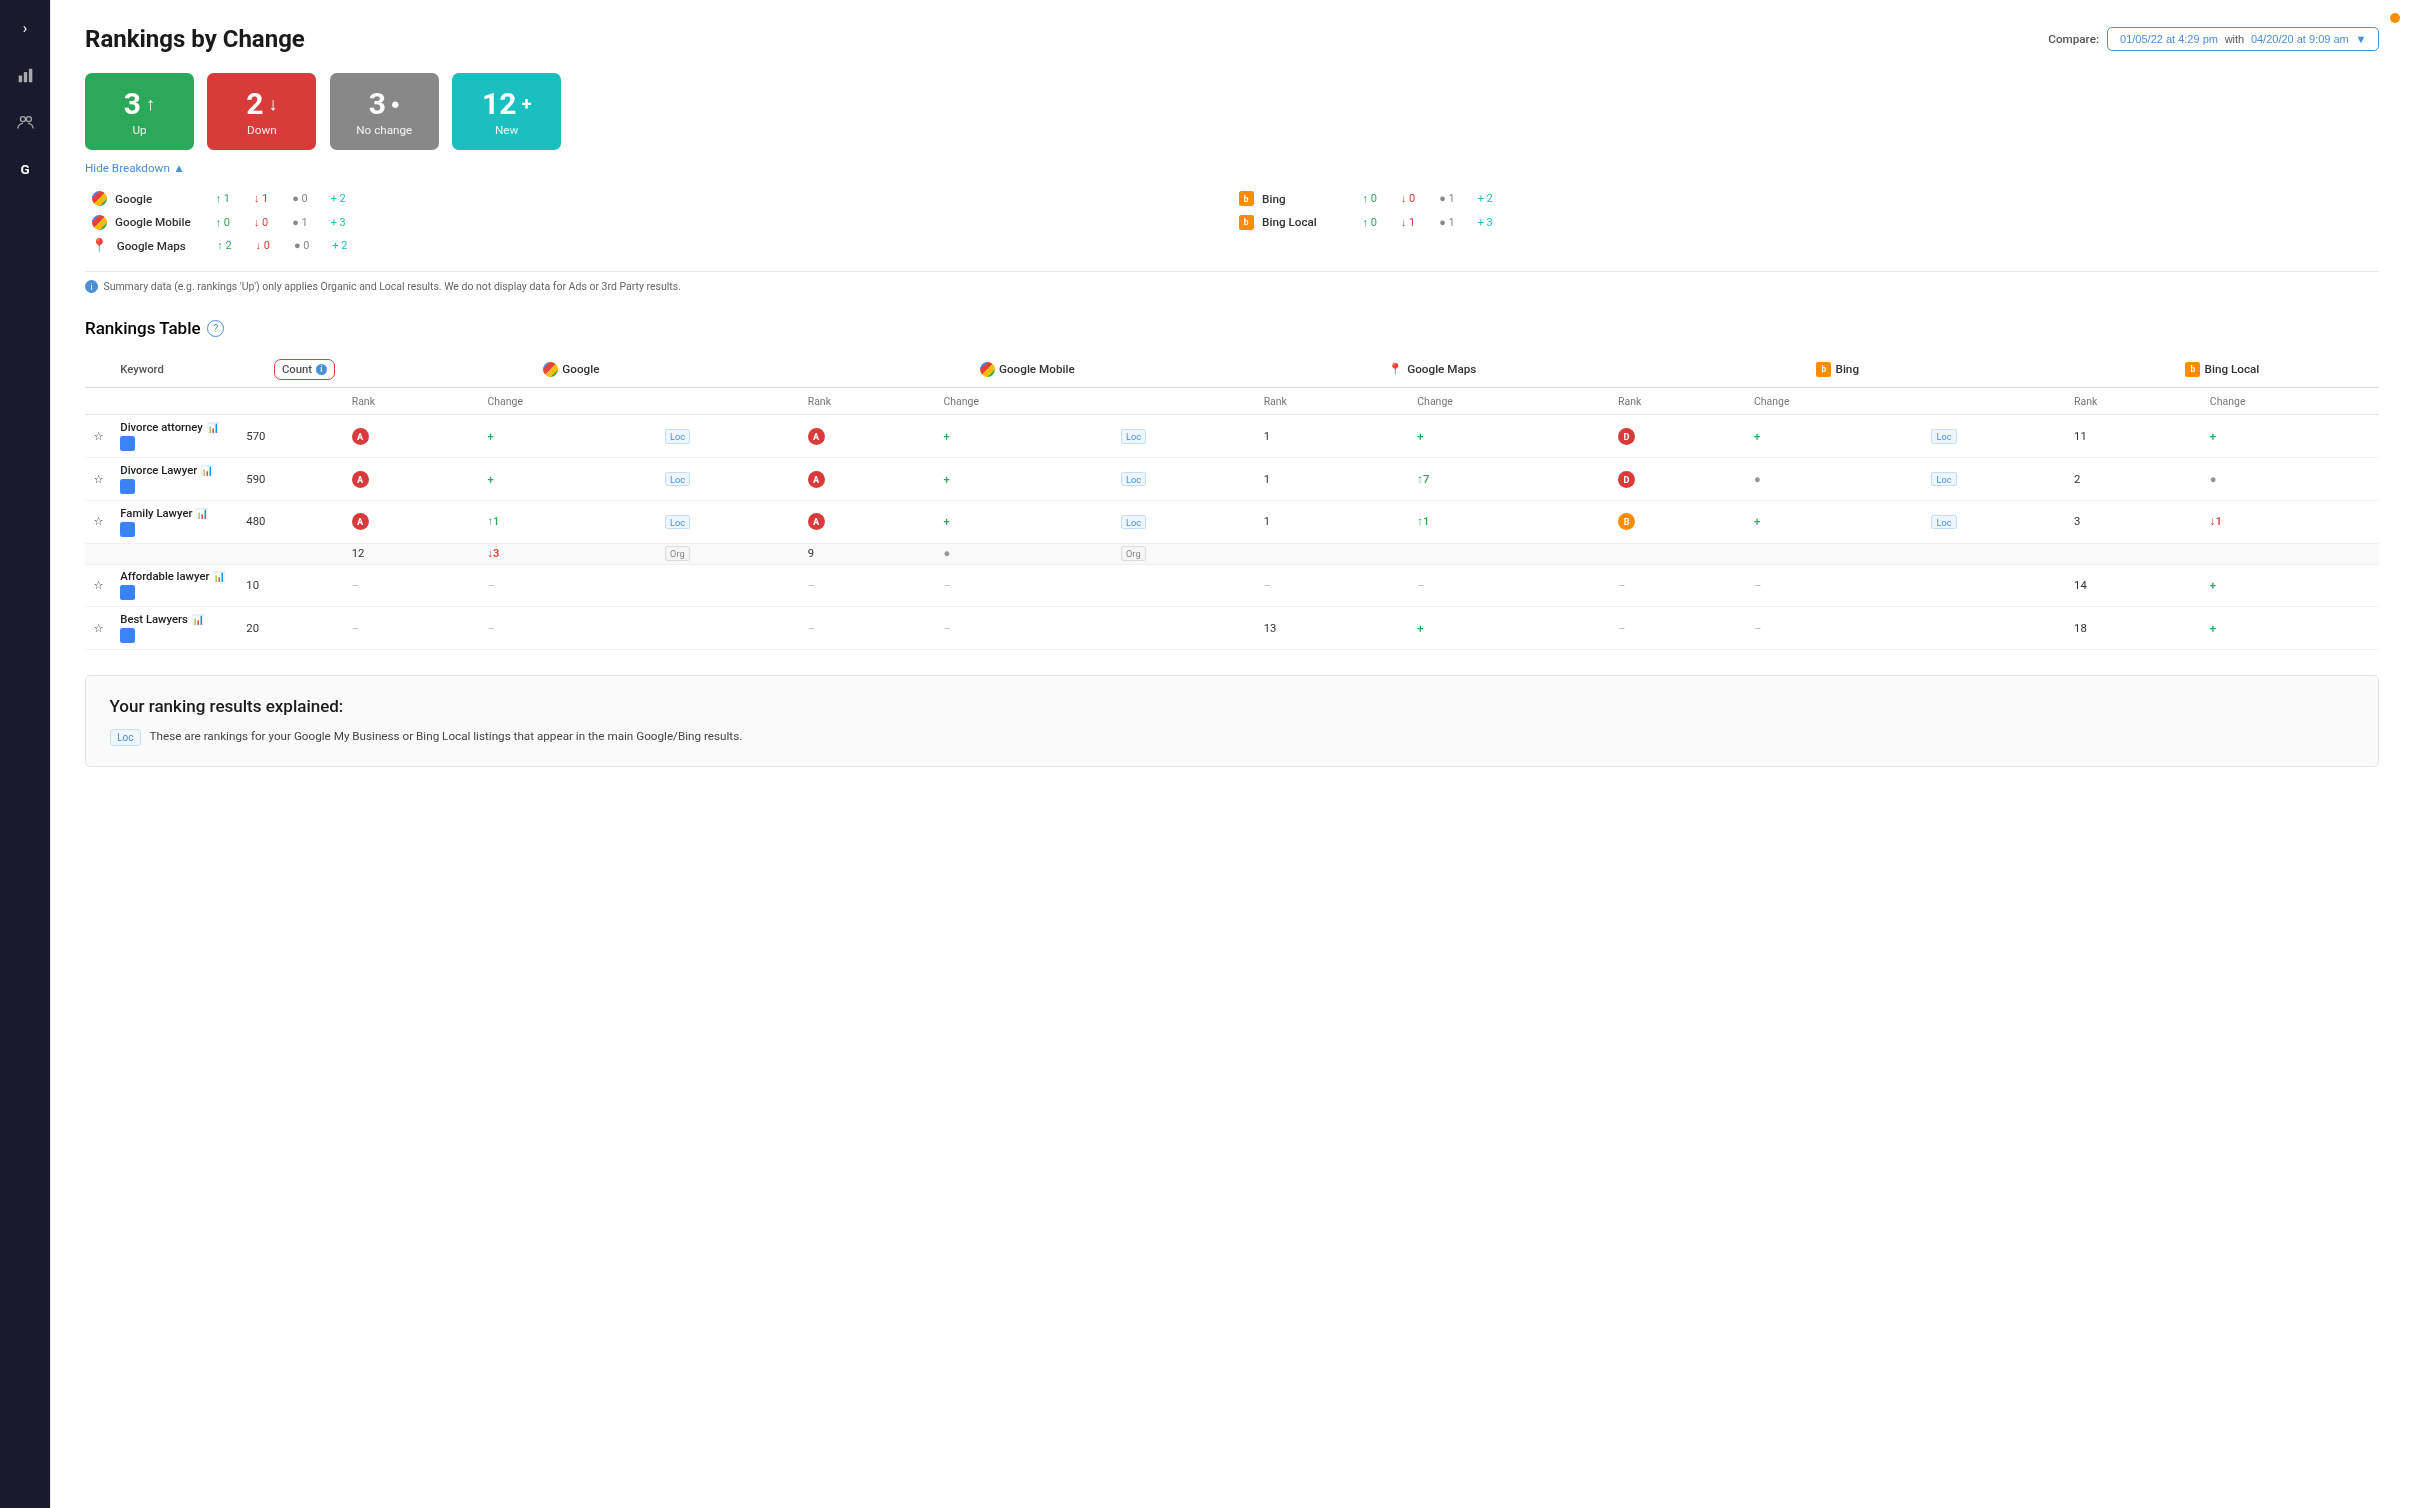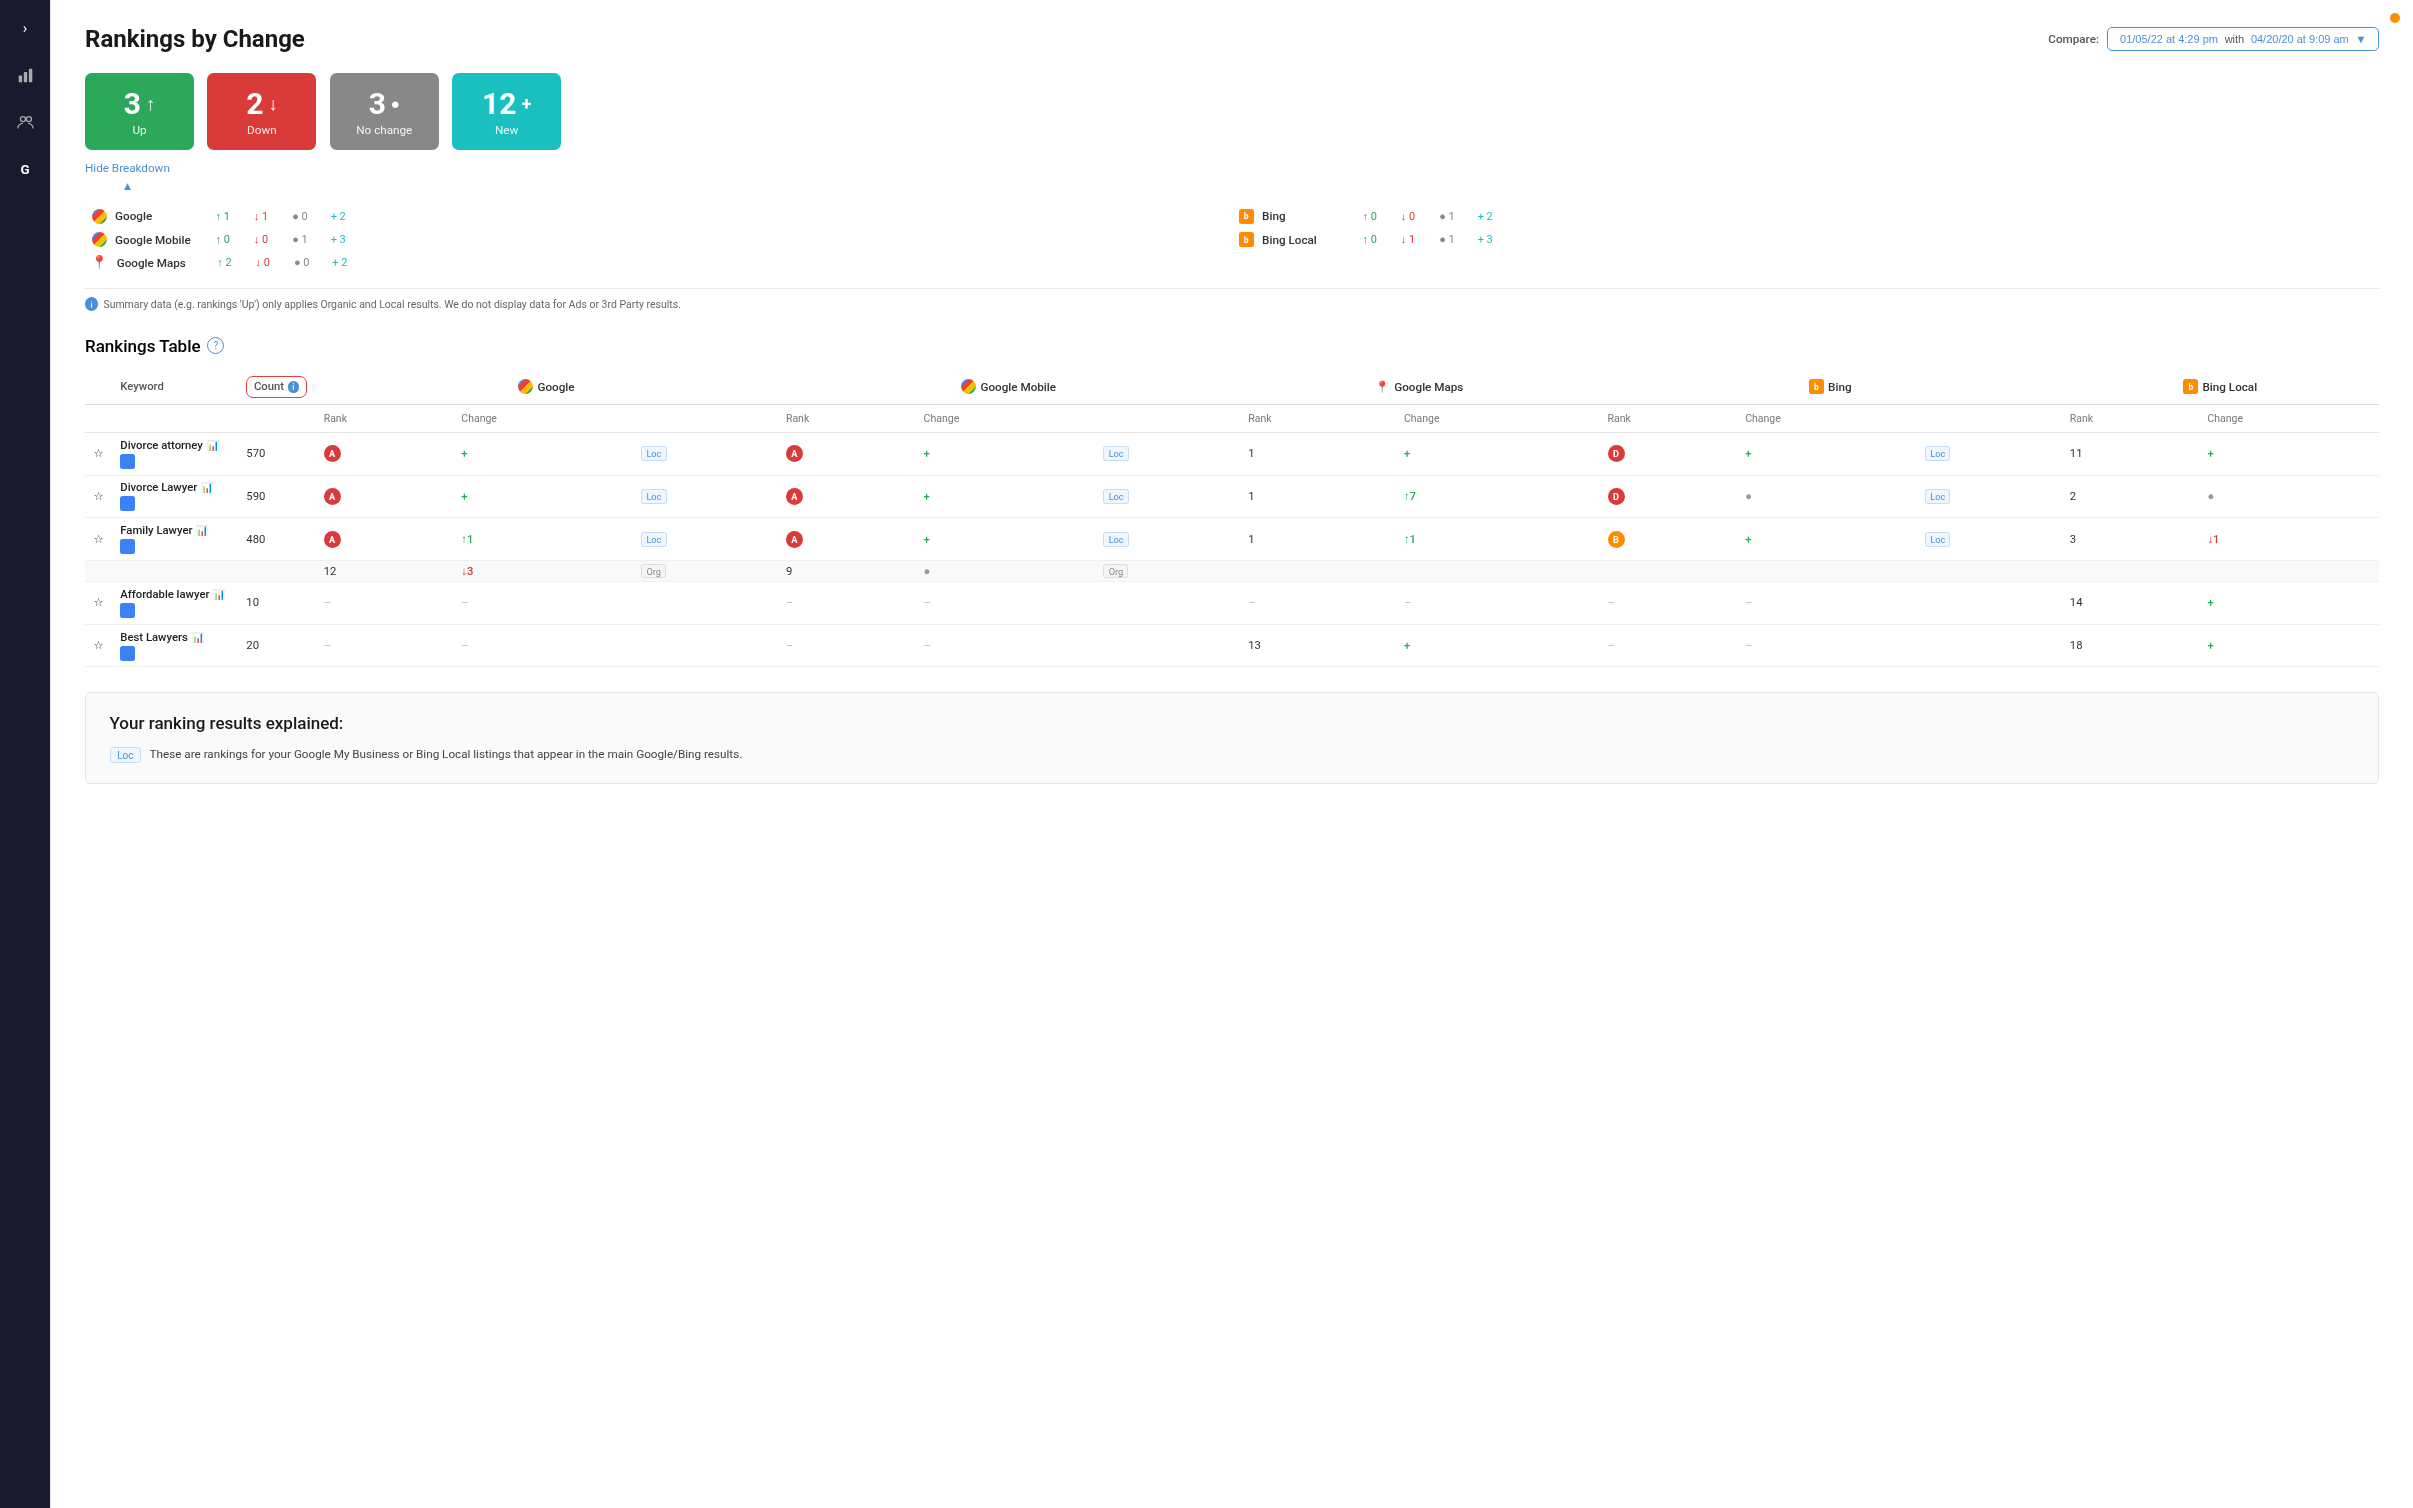--- a/index.html
+++ b/index.html
@@ -120,7 +120,6 @@
       align-items: center;
       gap: 3.4px;
       margin-bottom: 11.7px;
-      flex-direction: column;
     }
 
     

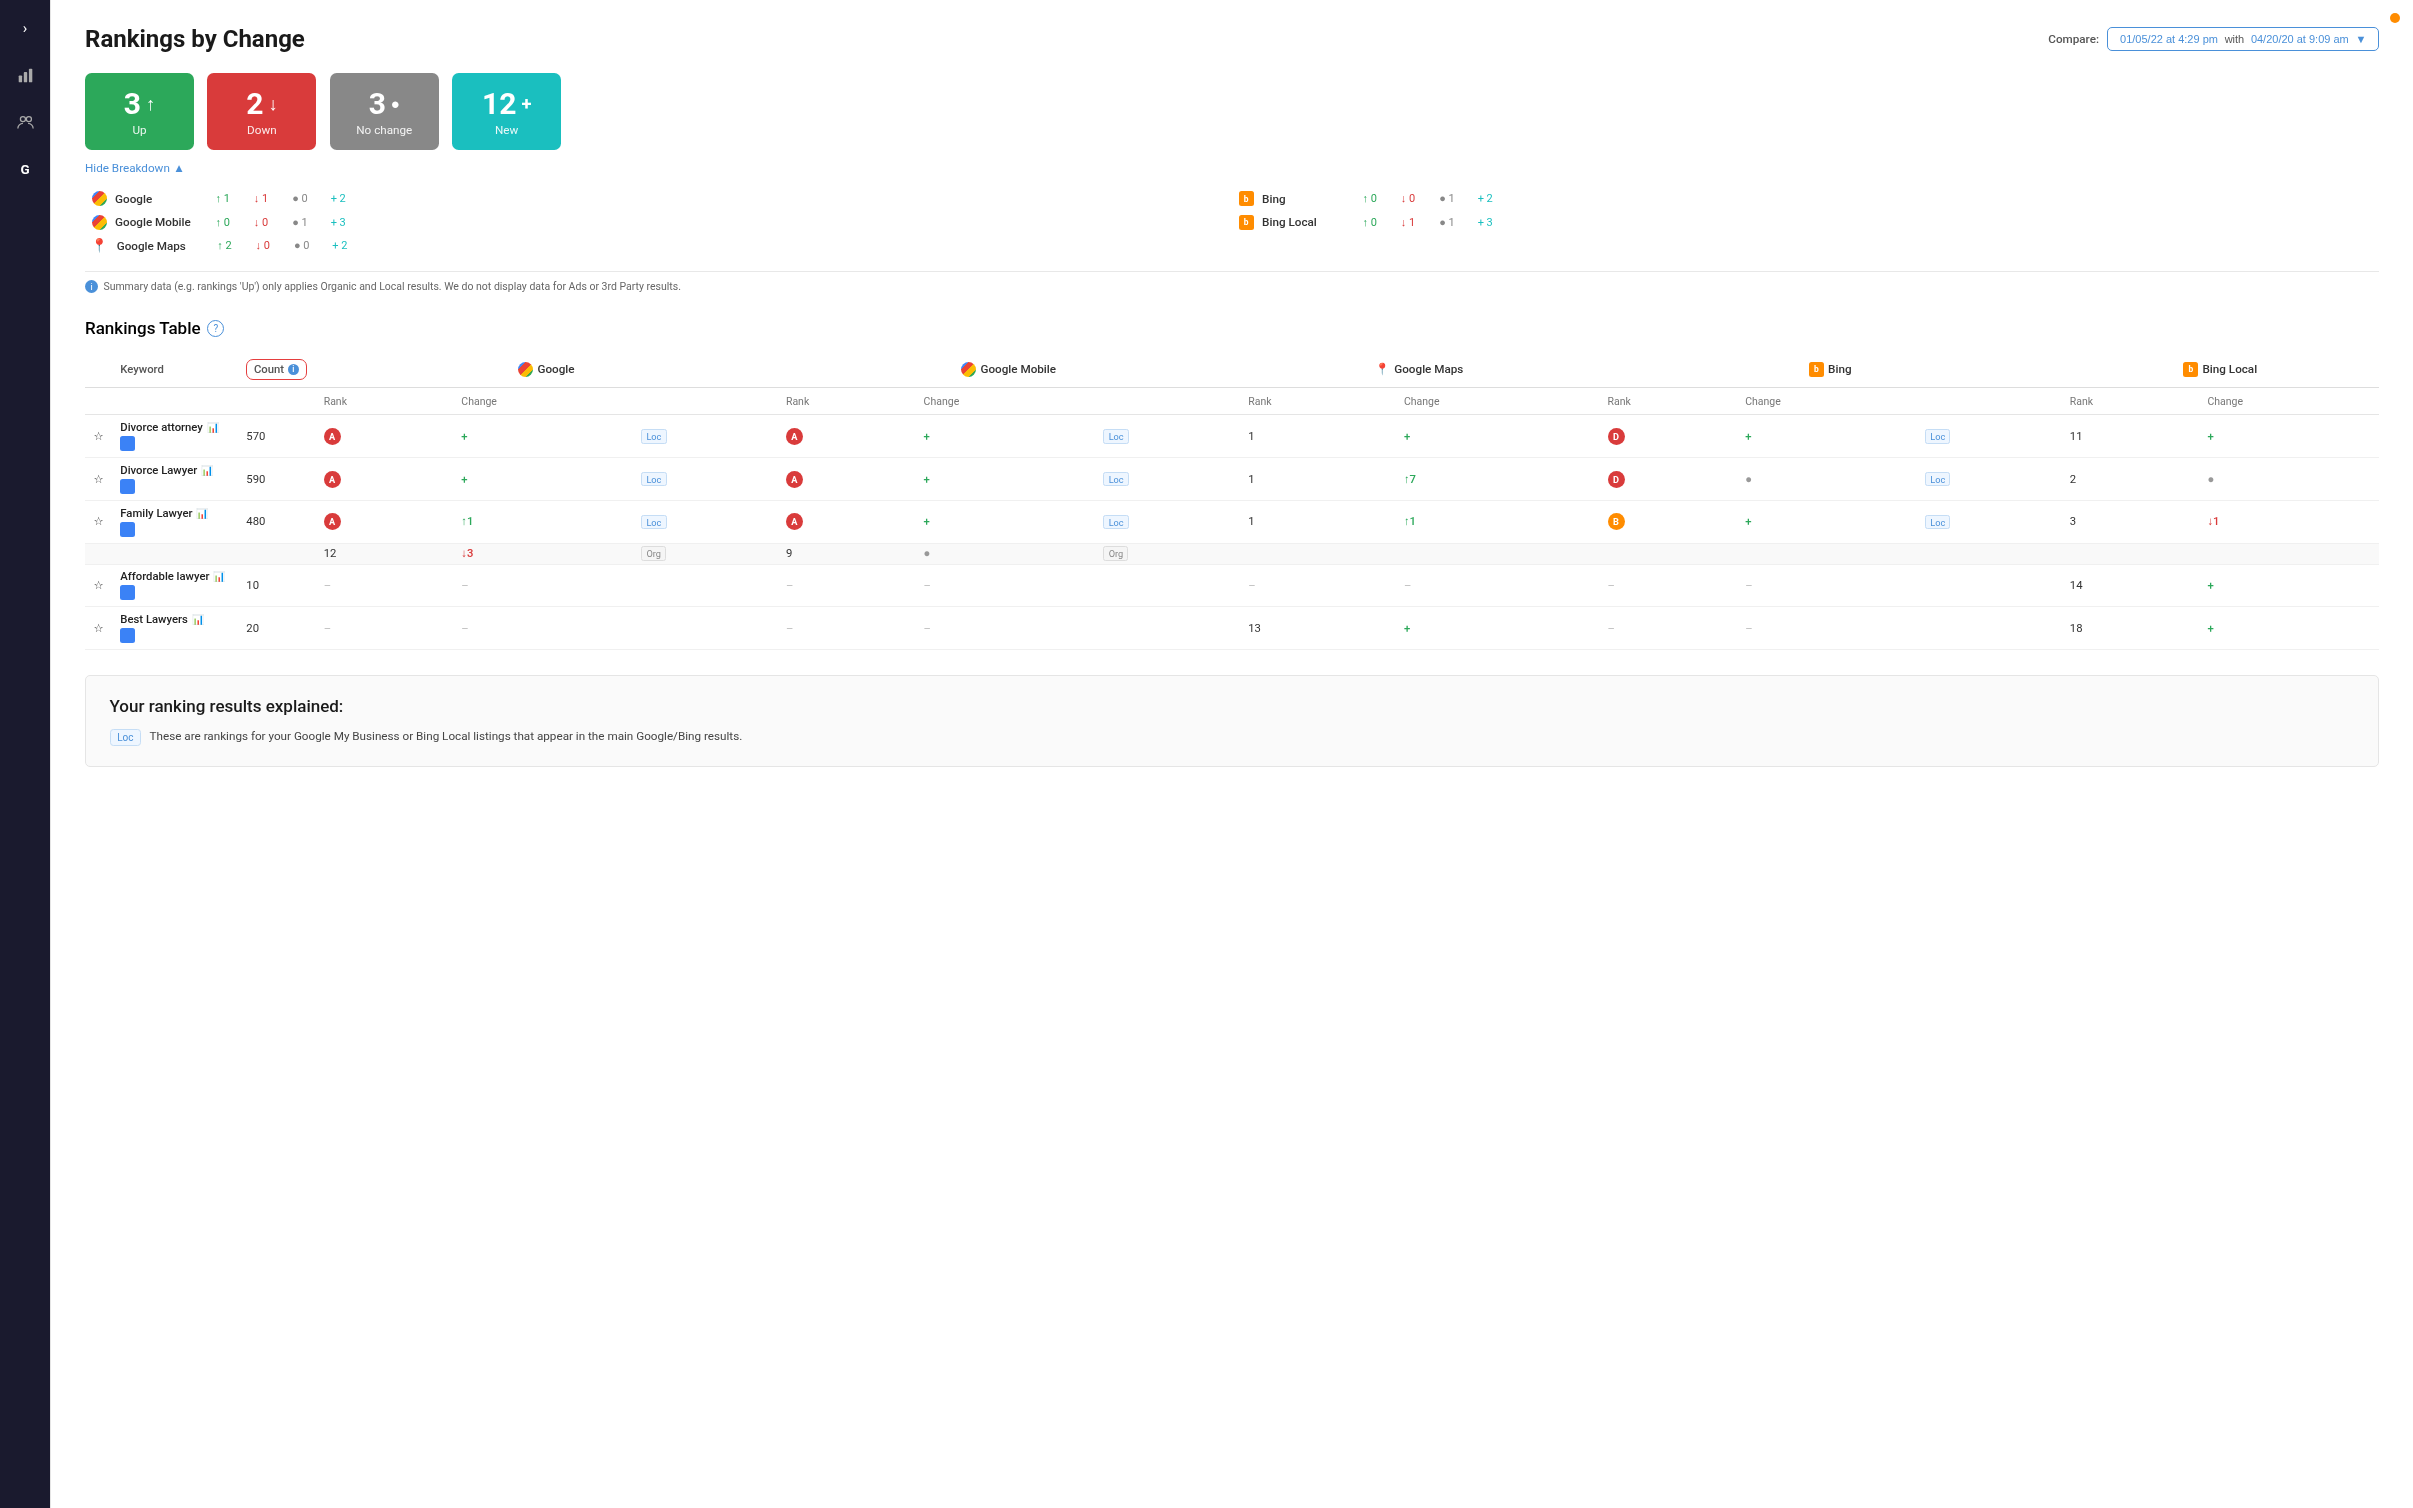--- a/index.html
+++ b/index.html
@@ -274,6 +274,7 @@
       border: 1.7px solid #e53e3e;
       padding: 3.4px 6.7px;
       border-radius: 7px;
+      margin-left: 28px;
     }
     .change-pos { color: #2ca85a; font-weight: 500; }
     .change-neg { color: #d93b3b; font-weight: 500; }

